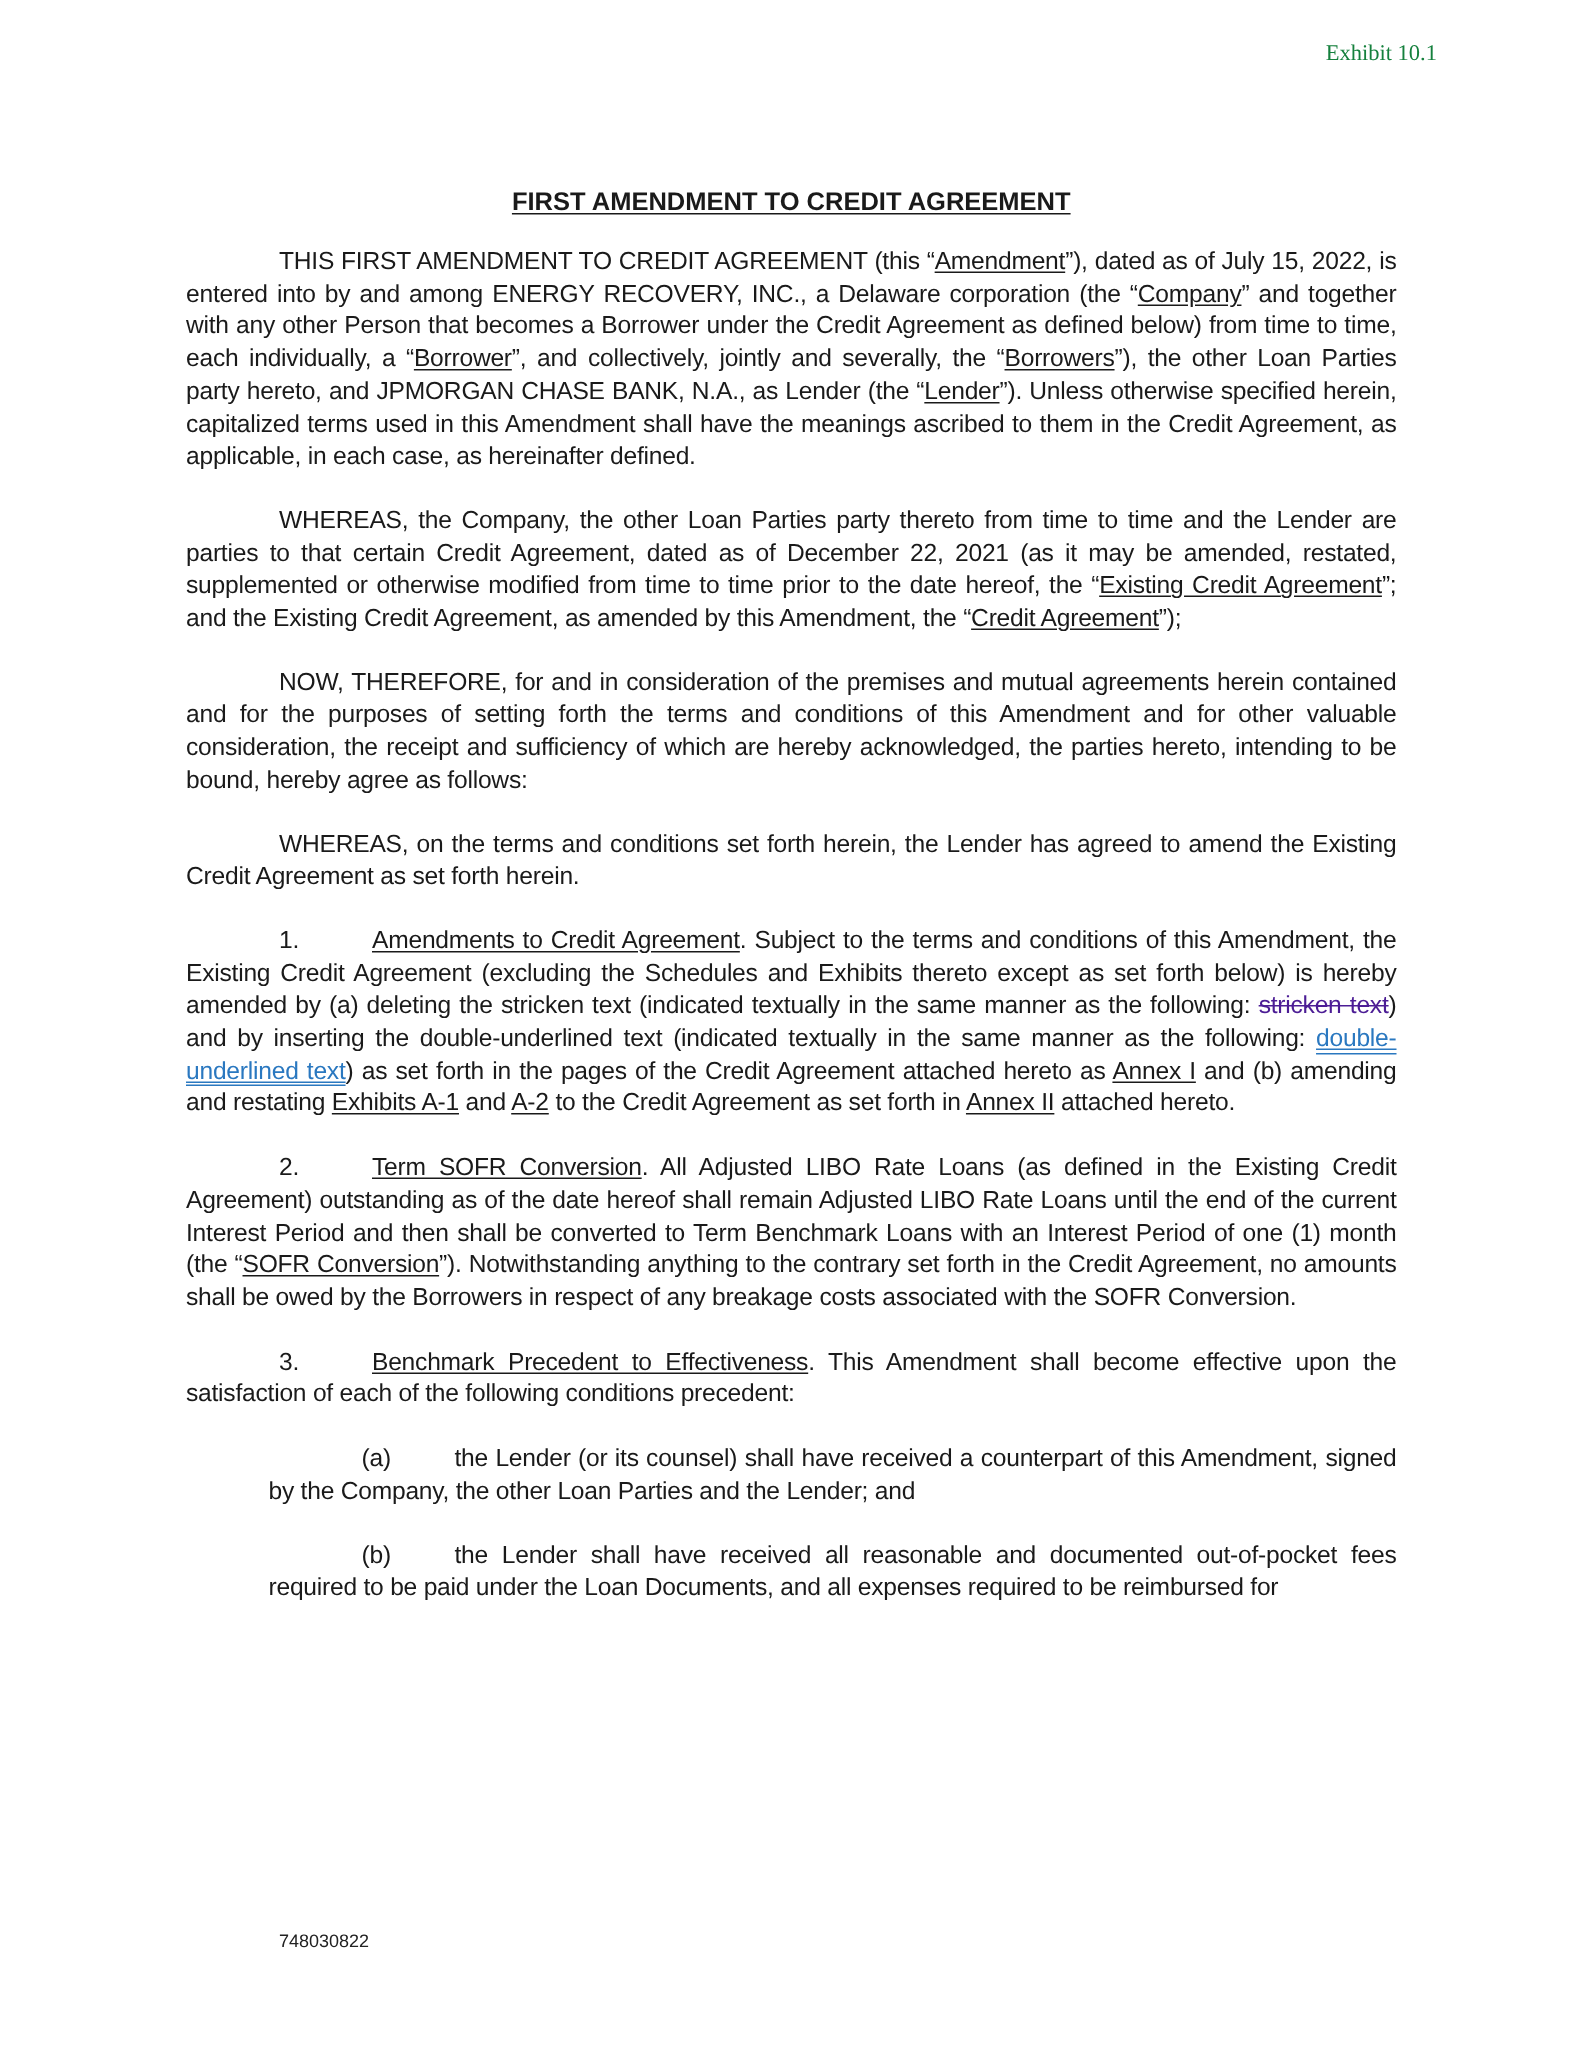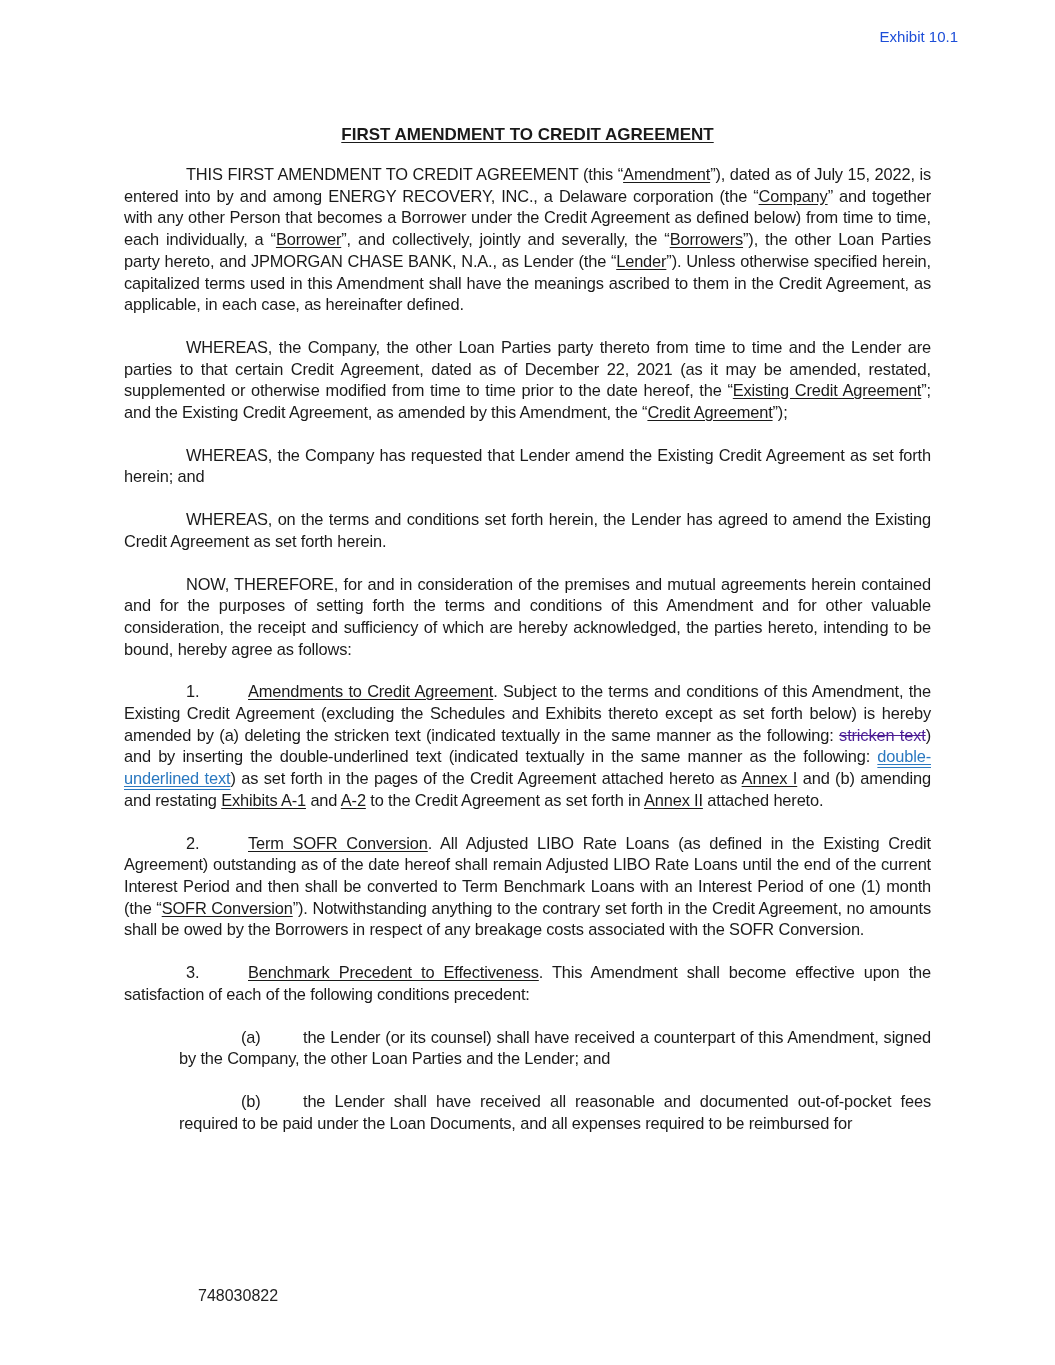--- a/index.html
+++ b/index.html
@@ -16,7 +16,8 @@
       top: 28px;
       right: 97px;
       font-size: 15px;
-      color: #1d4ed8;
+      color: #15803d;
+      font-family: Liberation Serif, serif;
     }
     .page {
       position: absolute;

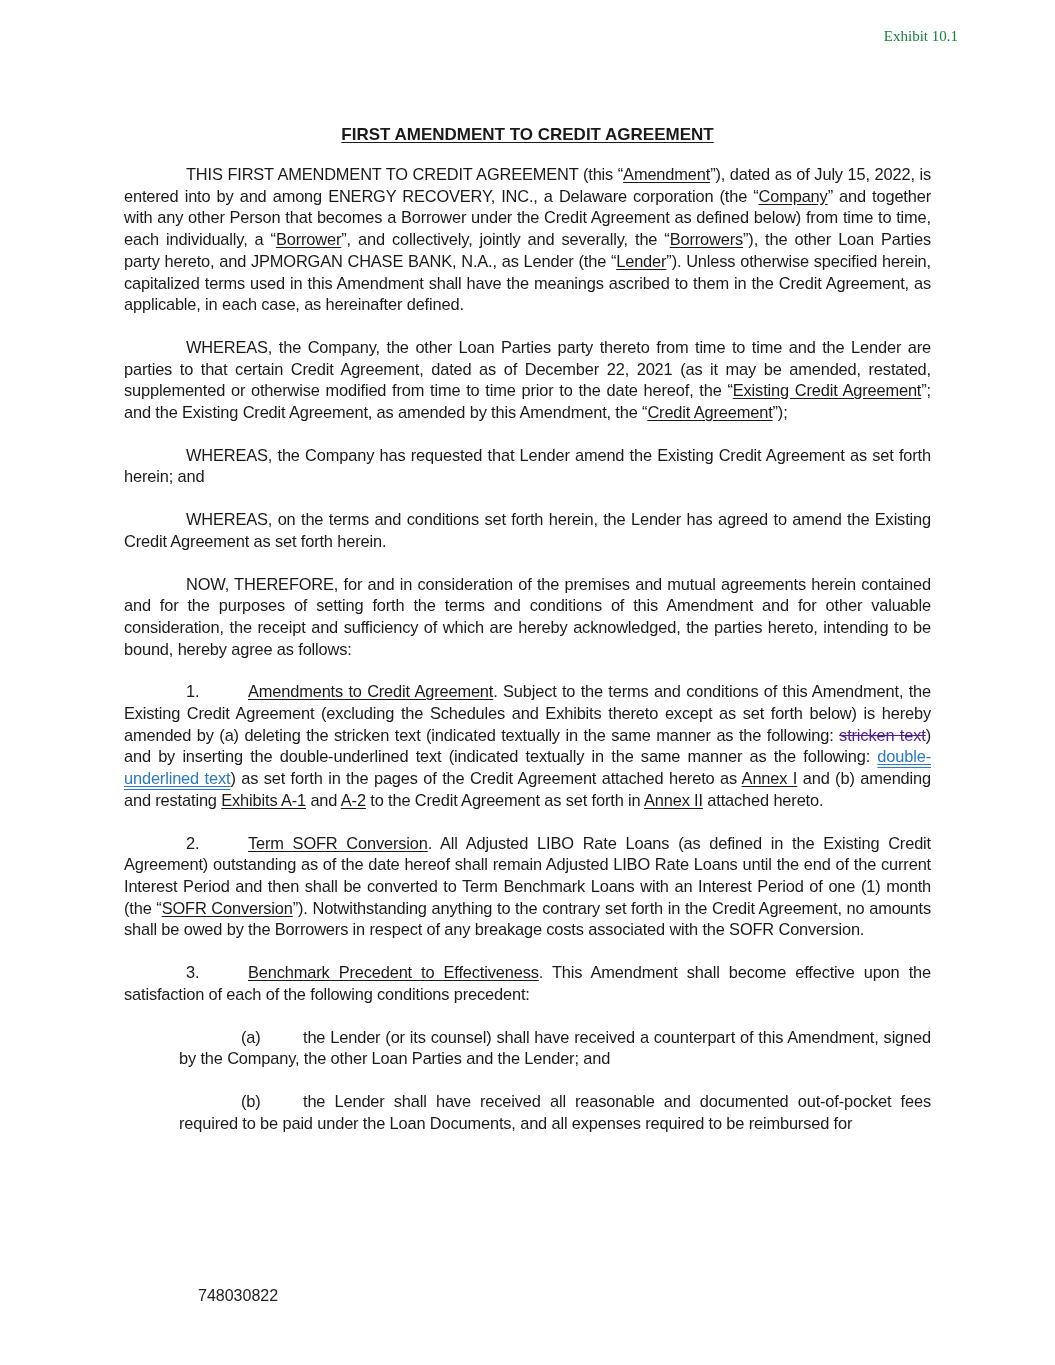--- a/index.html
+++ b/index.html
@@ -70,7 +70,6 @@
 
   <p class="indent"><span>WHEREAS, the Company, the other Loan Parties party thereto from time to time and the Lender are parties to that certain Credit Agreement, dated as of December 22, 2021 (as it may be amended, restated, supplemented or otherwise modified from time to time prior to the date hereof, the “</span><span class="u">Existing Credit Agreement</span><span>”; and the Existing Credit Agreement, as amended by this Amendment, the “</span><span class="u">Credit Agreement</span><span>”);</span></p>
 
-  <p class="indent">WHEREAS, the Company has requested that Lender amend the Existing Credit Agreement as set forth herein; and</p>
 
   <p class="indent">WHEREAS, on the terms and conditions set forth herein, the Lender has agreed to amend the Existing Credit Agreement as set forth herein.</p>
 

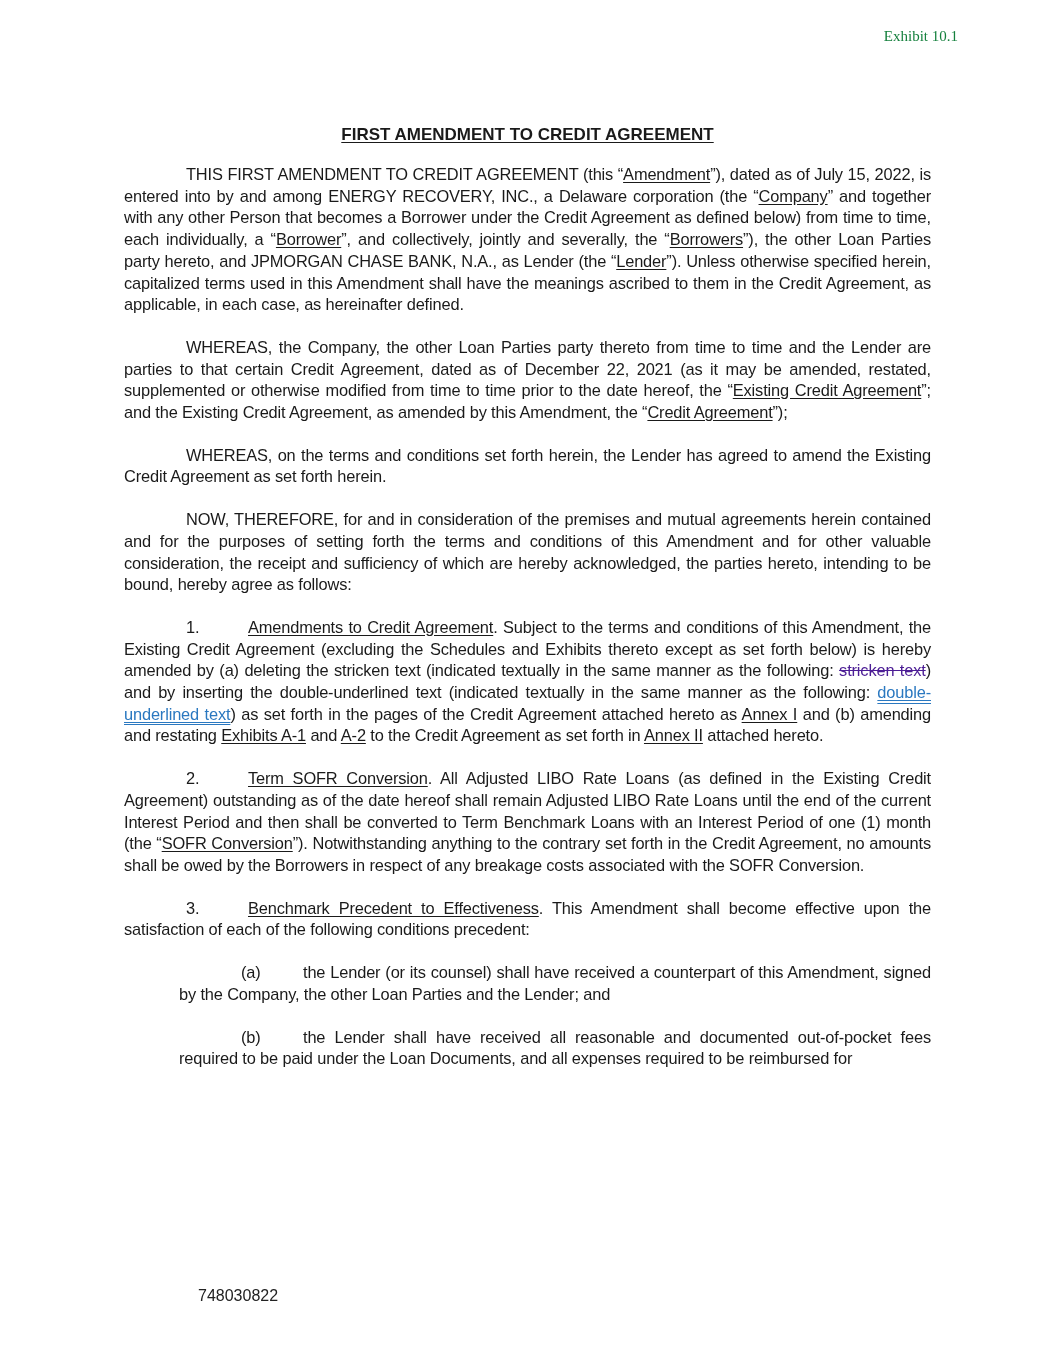--- a/index.html
+++ b/index.html
@@ -71,9 +71,9 @@
   <p class="indent"><span>WHEREAS, the Company, the other Loan Parties party thereto from time to time and the Lender are parties to that certain Credit Agreement, dated as of December 22, 2021 (as it may be amended, restated, supplemented or otherwise modified from time to time prior to the date hereof, the “</span><span class="u">Existing Credit Agreement</span><span>”; and the Existing Credit Agreement, as amended by this Amendment, the “</span><span class="u">Credit Agreement</span><span>”);</span></p>
 
 
+  <p class="indent">NOW, THEREFORE, for and in consideration of the premises and mutual agreements herein contained and for the purposes of setting forth the terms and conditions of this Amendment and for other valuable consideration, the receipt and sufficiency of which are hereby acknowledged, the parties hereto, intending to be bound, hereby agree as follows:</p>
+
   <p class="indent">WHEREAS, on the terms and conditions set forth herein, the Lender has agreed to amend the Existing Credit Agreement as set forth herein.</p>
-
-  <p class="indent">NOW, THEREFORE, for and in consideration of the premises and mutual agreements herein contained and for the purposes of setting forth the terms and conditions of this Amendment and for other valuable consideration, the receipt and sufficiency of which are hereby acknowledged, the parties hereto, intending to be bound, hereby agree as follows:</p>
 
   <p class="indent"><span class="num">1.</span><span class="u">Amendments to Credit Agreement</span><span>.  Subject to the terms and conditions of this Amendment, the Existing Credit Agreement (excluding the Schedules and Exhibits thereto except as set forth below) is hereby amended by (a) deleting the stricken text (indicated textually in the same manner as the following:  </span><span class="strike">stricken text</span><span>) and by inserting the double-underlined text (indicated textually in the same manner as the following:  </span><span class="dbl">double-underlined text</span><span>) as set forth in the pages of the Credit Agreement attached hereto as </span><span class="u">Annex I</span><span> and (b) amending and restating </span><span class="u">Exhibits A-1</span><span> and </span><span class="u">A-2</span><span> to the Credit Agreement as set forth in </span><span class="u">Annex II</span><span> attached hereto.</span></p>
 

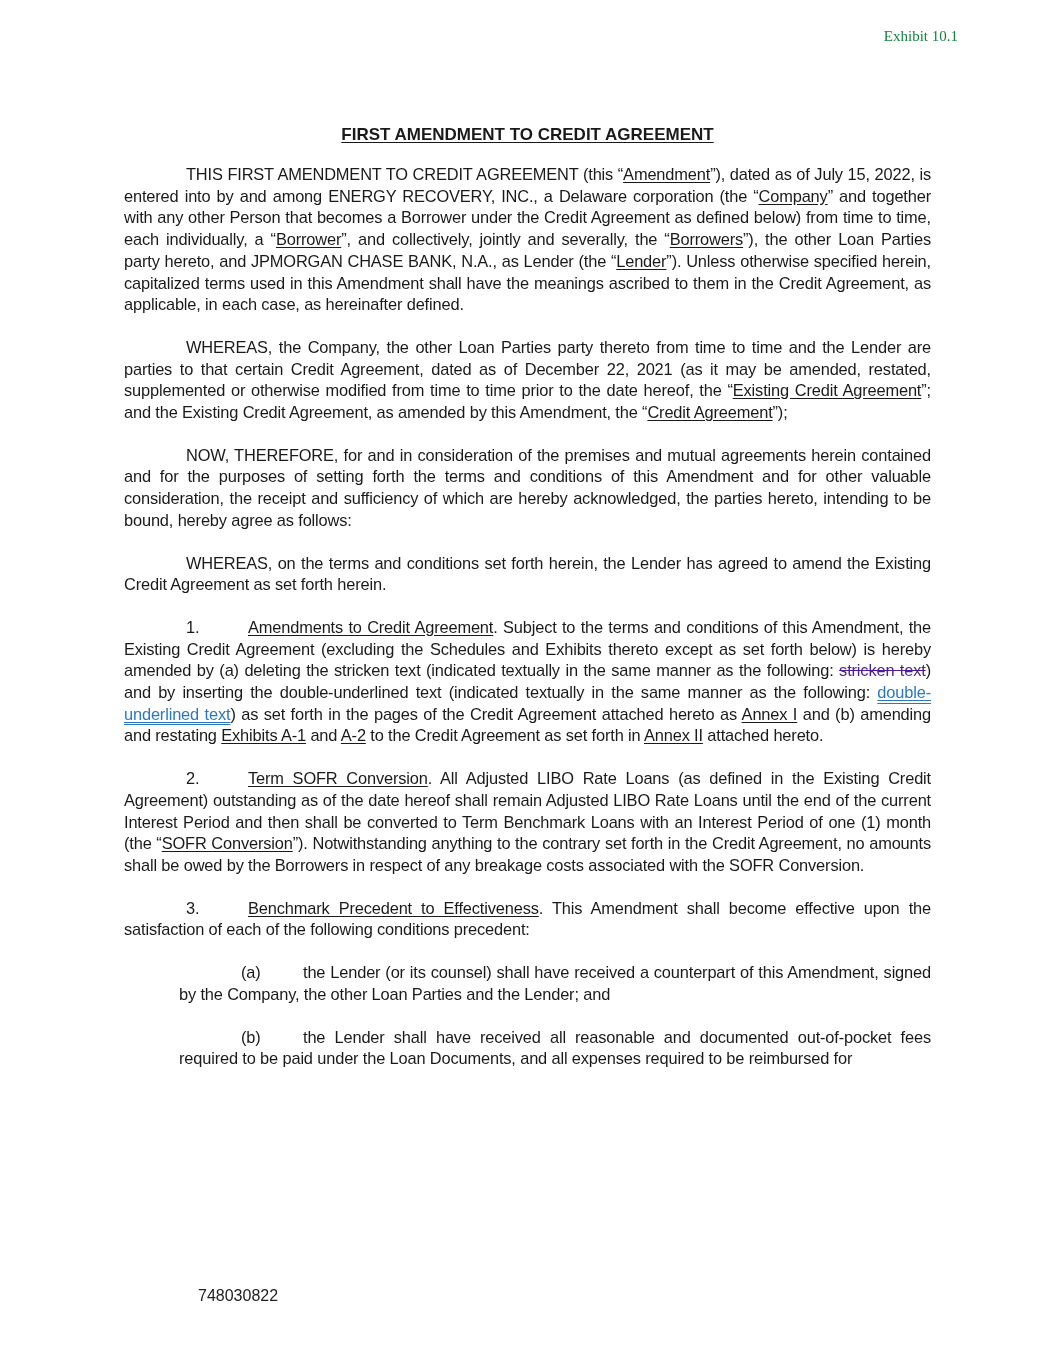--- a/index.html
+++ b/index.html
@@ -52,9 +52,9 @@
     }
     .footer {
       position: absolute;
-      left: 198px;
+      left: 186px;
       top: 1287px;
-      font-size: 16px;
+      font-size: 12px;
       color: #222;
     }
   </style>

